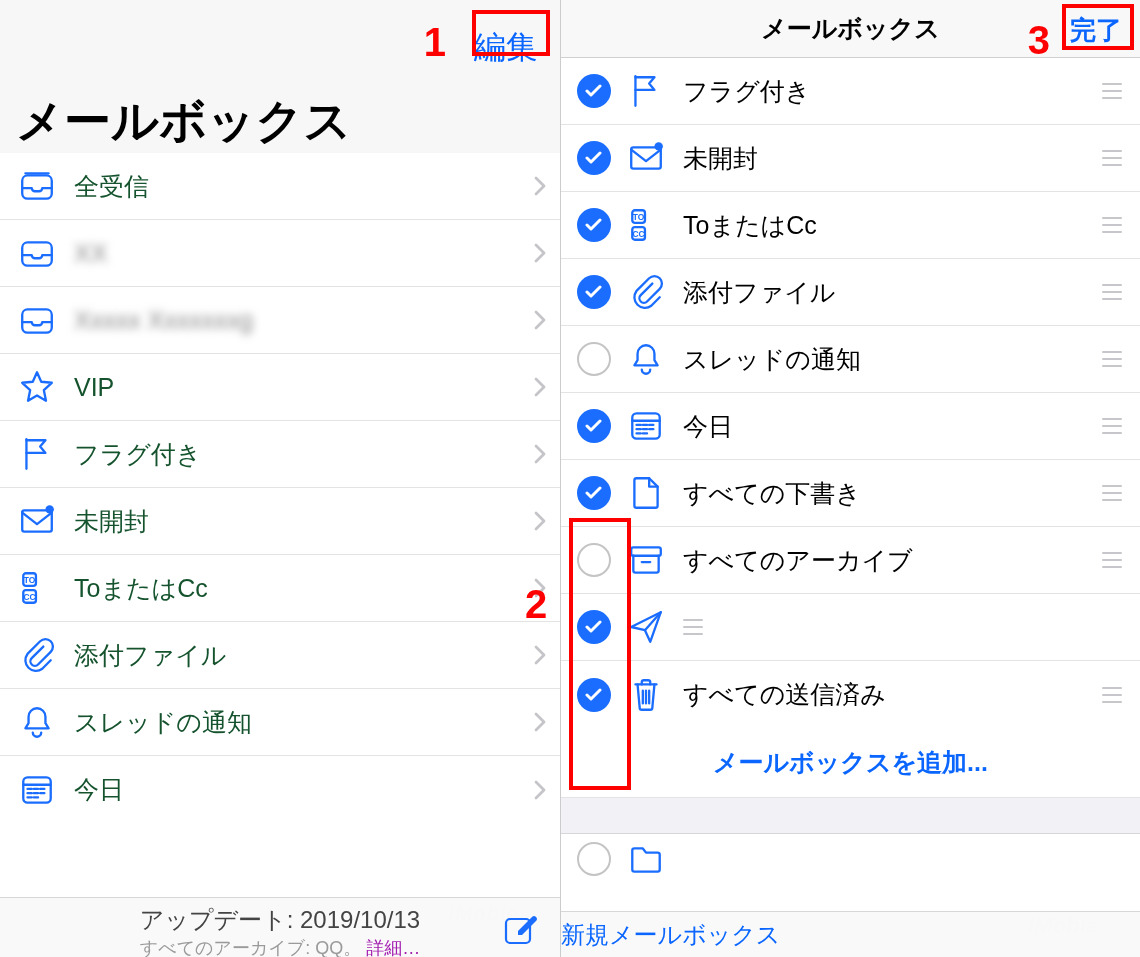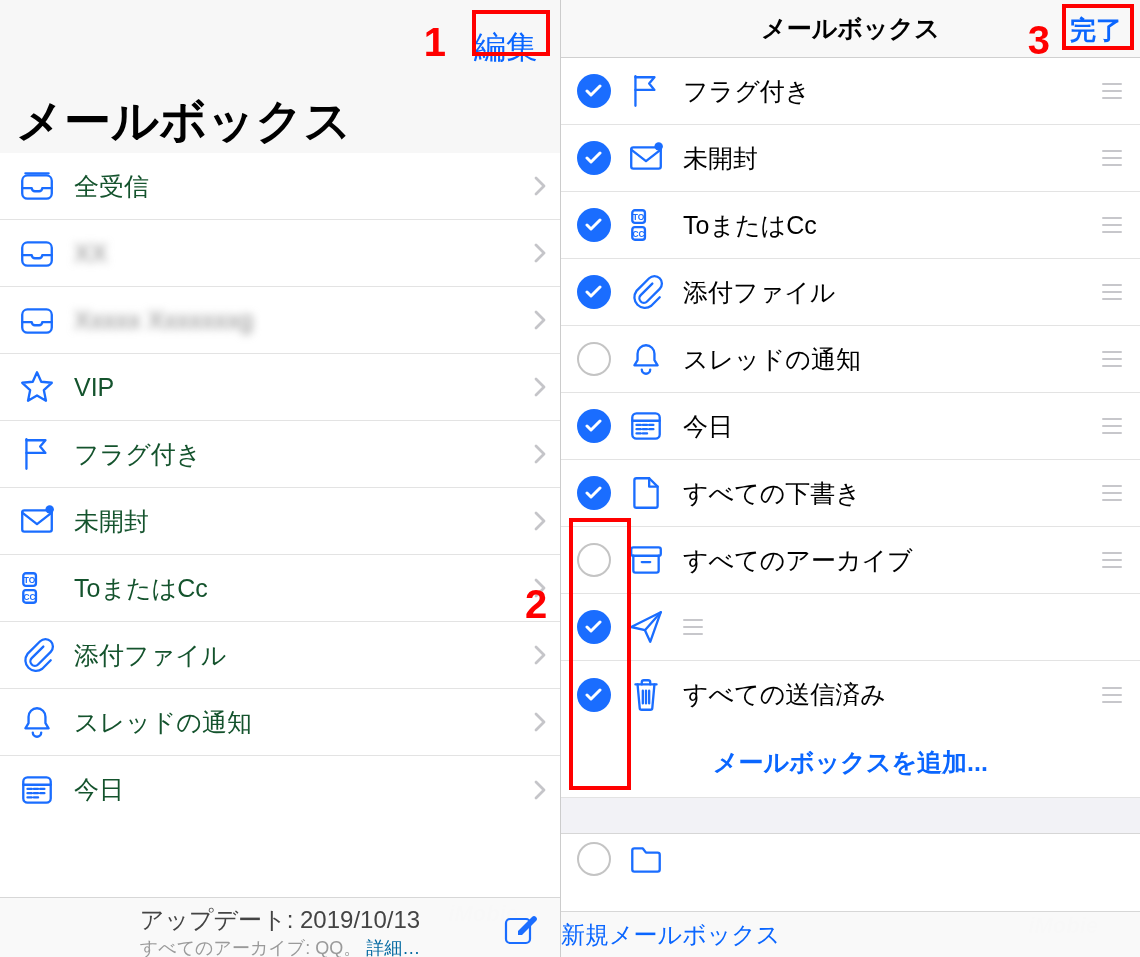--- a/index.html
+++ b/index.html
@@ -27,7 +27,7 @@
     .left-footer { position: absolute; left: 0; right: 0; bottom: 0; height: 60px; border-top: 1px solid #d7d7d7; background: rgba(249,249,249,0.95); text-align: center; padding-top: 6px; }
     .upd { font-size: 24px; color: #444; }
     .acct { font-size: 18px; color: #9a9a9a; }
-    .acct .link { color: #0369a1; margin-top: 40px; }
+    .acct .link { color: #a21caf; margin-top: 40px; }
     .compose-icon { position: absolute; right: 22px; bottom: 10px; width: 36px; height: 36px; }
     .watermark { position: absolute; right: 42px; bottom: 30px; font-size: 22px; font-style: italic; font-weight: 700; color: #d8d8d8; opacity: 0.7; }
 

